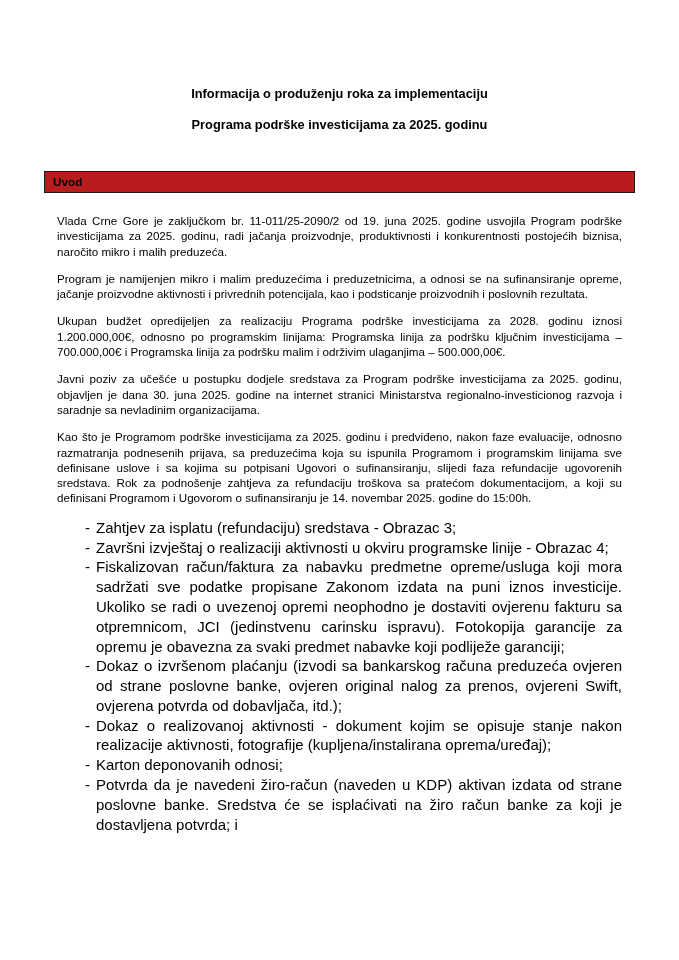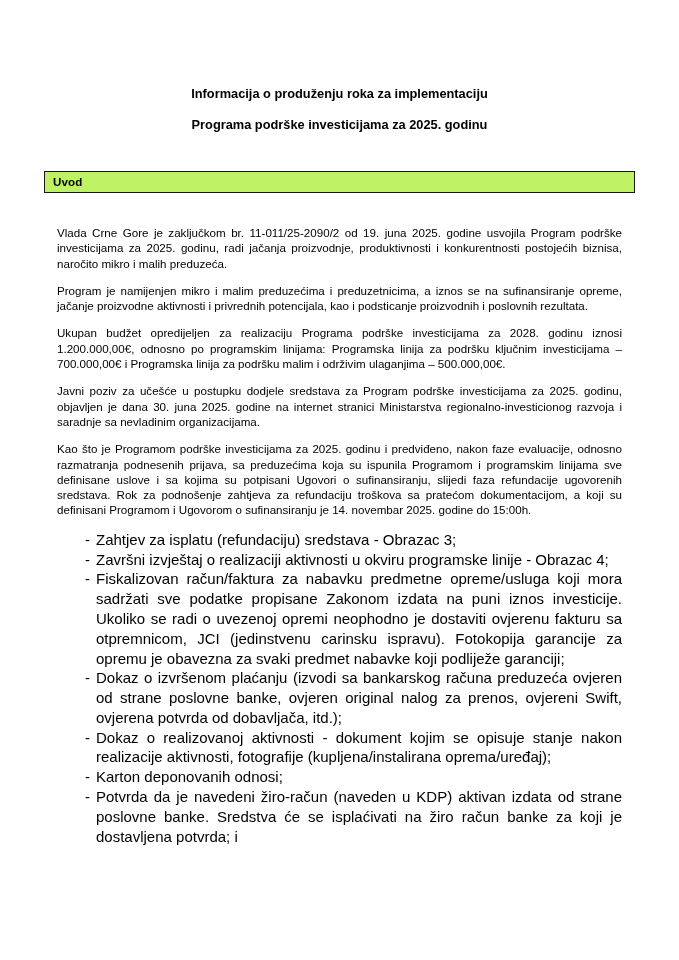--- a/index.html
+++ b/index.html
@@ -38,7 +38,7 @@
   .section-header-box {
     margin-top: 38px;
     border: 1.4px solid #1a1a1a;
-    background: #bef264;
+    background: #b91c1c;
     height: 22px;
     display: flex;
     align-items: center;

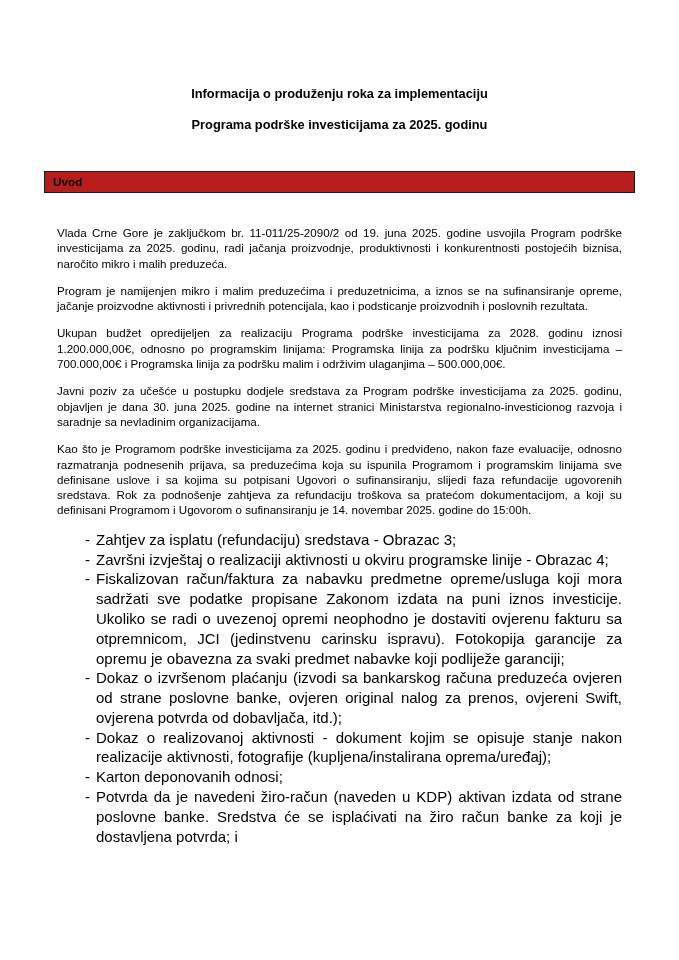--- a/index.html
+++ b/index.html
@@ -51,7 +51,7 @@
     letter-spacing: 0.1px;
   }
   .body-block {
-    margin-top: 32px;
+    margin-top: 20px;
     padding: 0 13px 0 13px;
   }
   p.para {

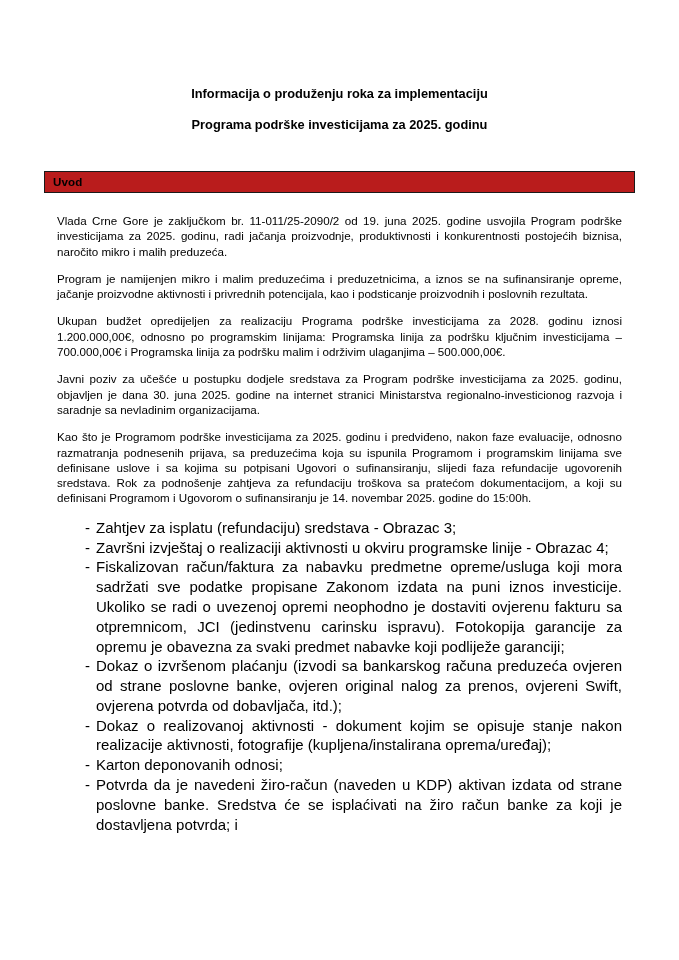--- a/index.html
+++ b/index.html
@@ -102,7 +102,7 @@
 
     <p class="para">Vlada Crne Gore je zaključkom br. 11-011/25-2090/2 od 19. juna 2025. godine usvojila Program podrške investicijama za 2025. godinu, radi jačanja proizvodnje, produktivnosti i konkurentnosti postojećih biznisa, naročito mikro i malih preduzeća.</p>
 
-    <p class="para">Program je namijenjen mikro i malim preduzećima i preduzetnicima, a iznos se na sufinansiranje opreme, jačanje proizvodne aktivnosti i privrednih potencijala, kao i podsticanje proizvodnih i poslovnih rezultata.</p>
+    <p class="para">Program je namijenjen mikro i malim preduzećima i preduzetnicima, a odnosi se na sufinansiranje opreme, jačanje proizvodne aktivnosti i privrednih potencijala, kao i podsticanje proizvodnih i poslovnih rezultata.</p>
 
     <p class="para">Ukupan budžet opredijeljen za realizaciju Programa podrške investicijama za 2028. godinu iznosi 1.200.000,00€, odnosno po programskim linijama: Programska linija za podršku ključnim investicijama – 700.000,00€ i Programska linija za podršku malim i održivim ulaganjima – 500.000,00€.</p>
 

